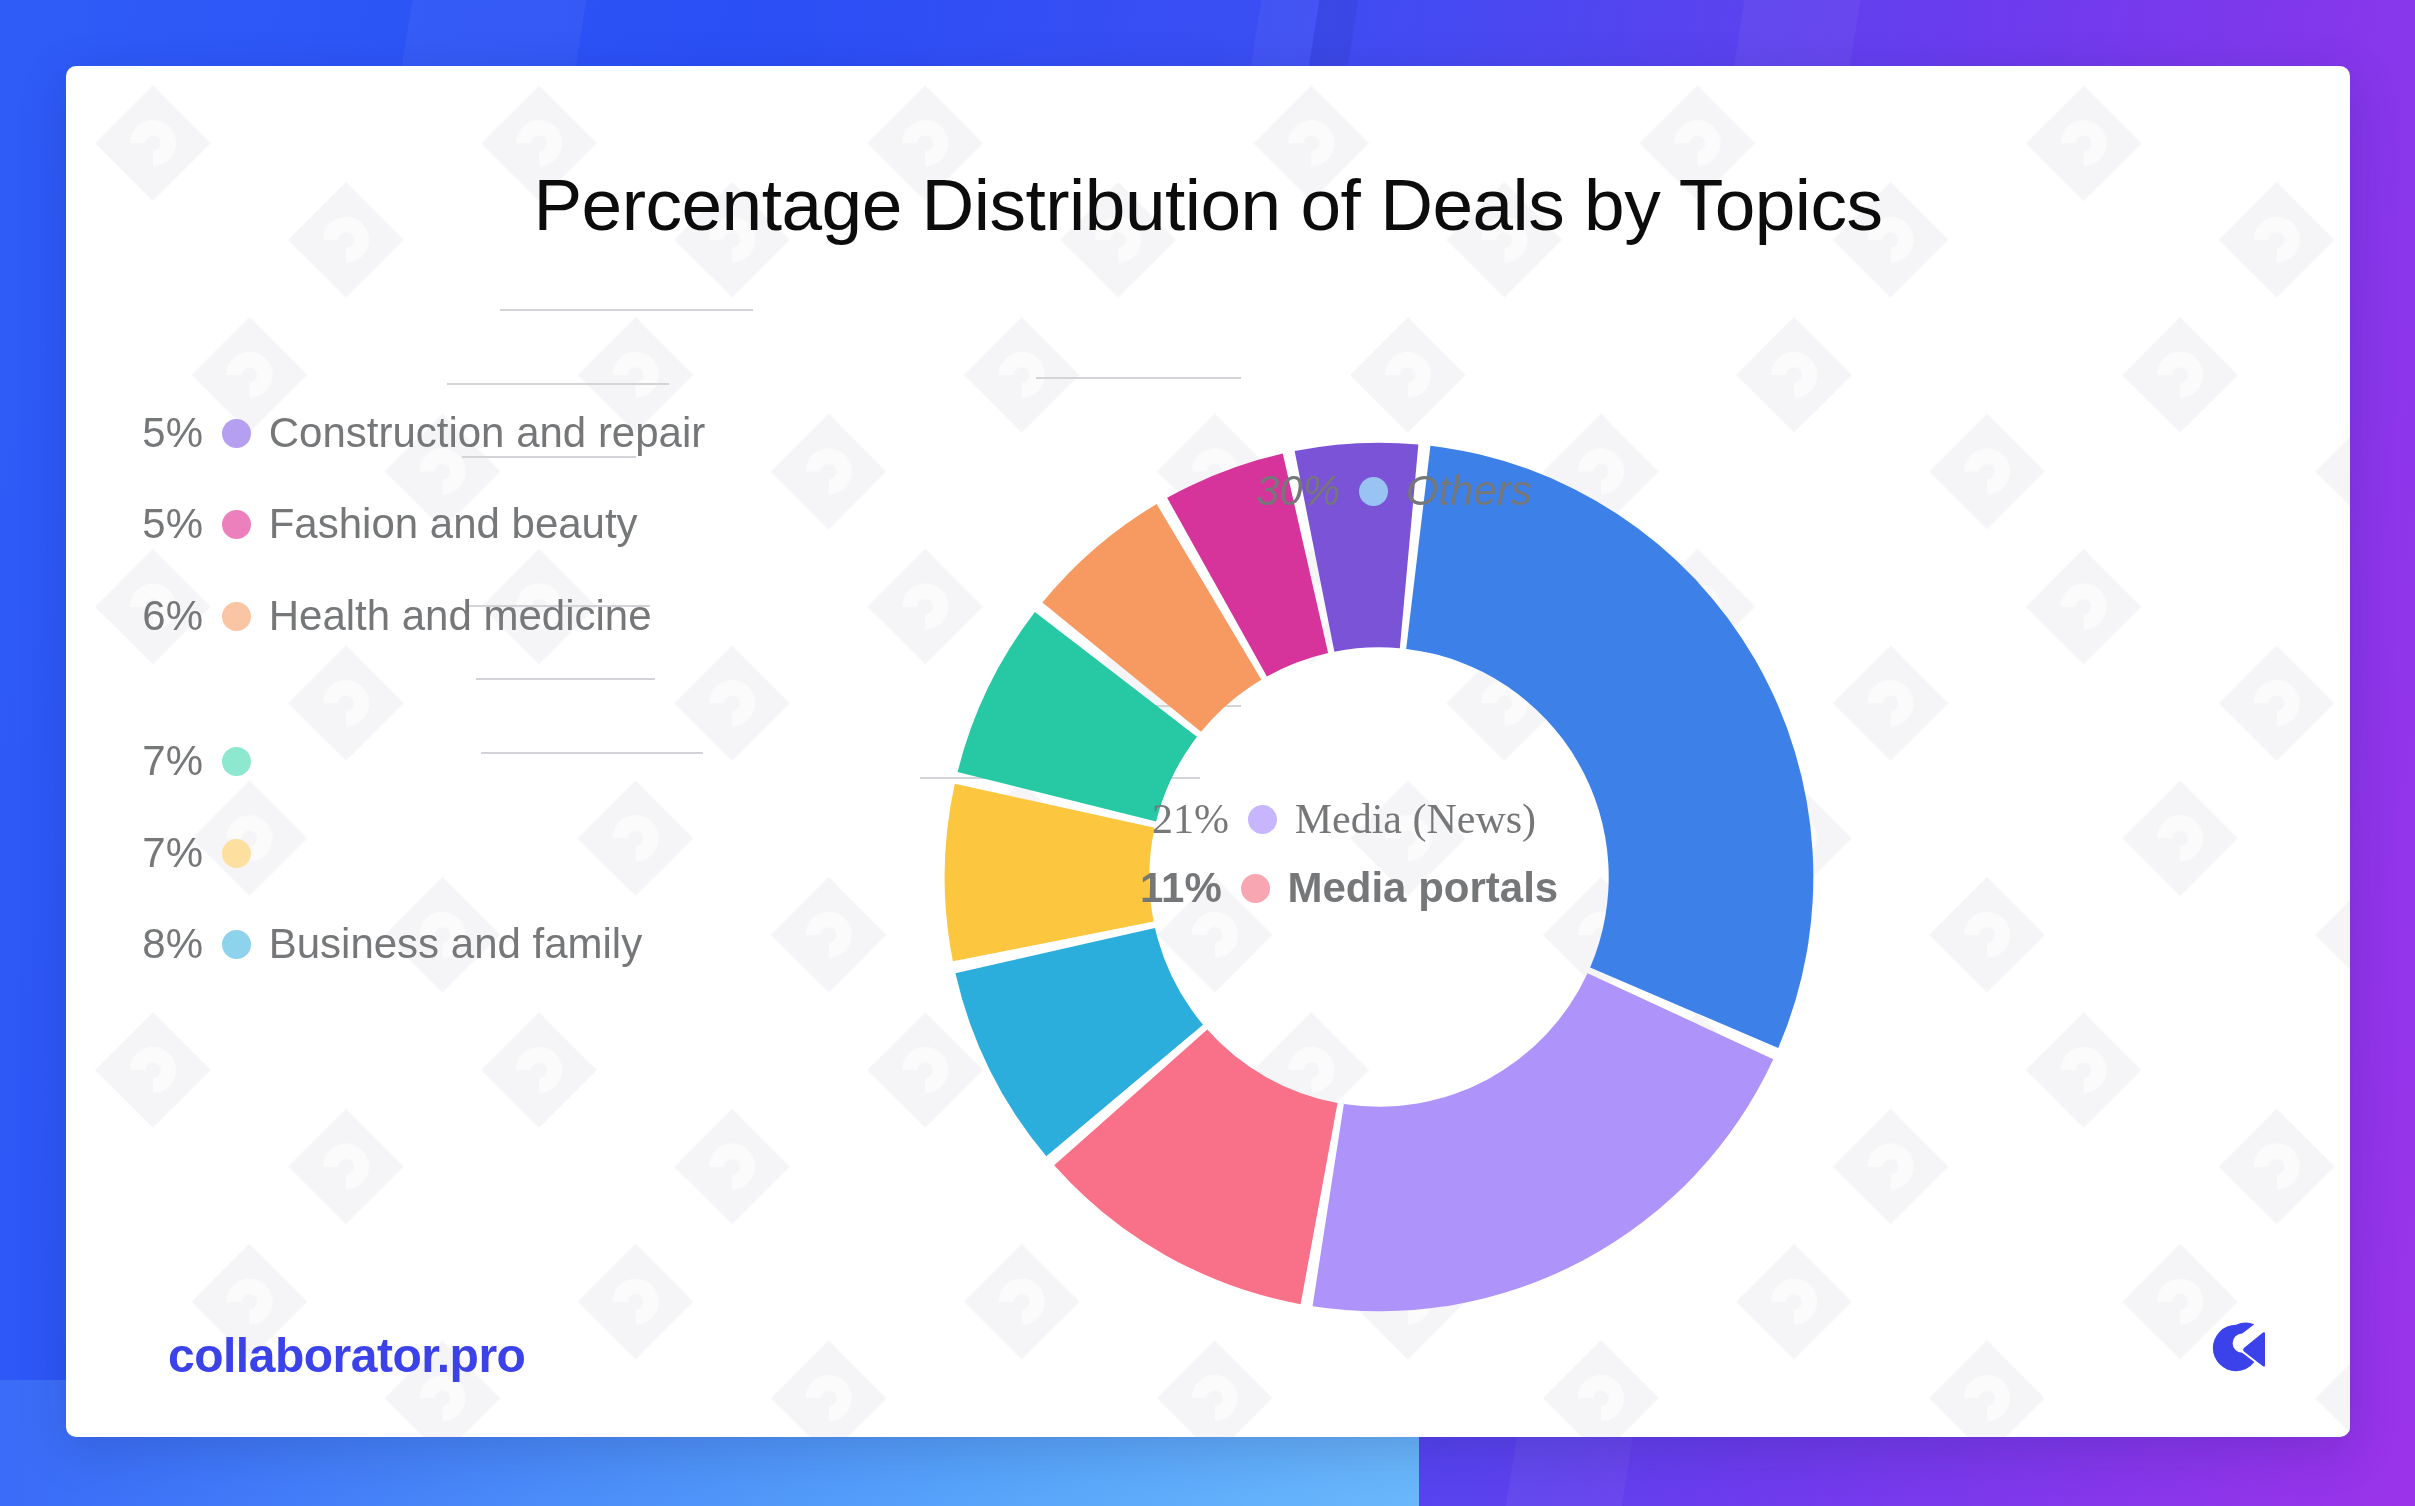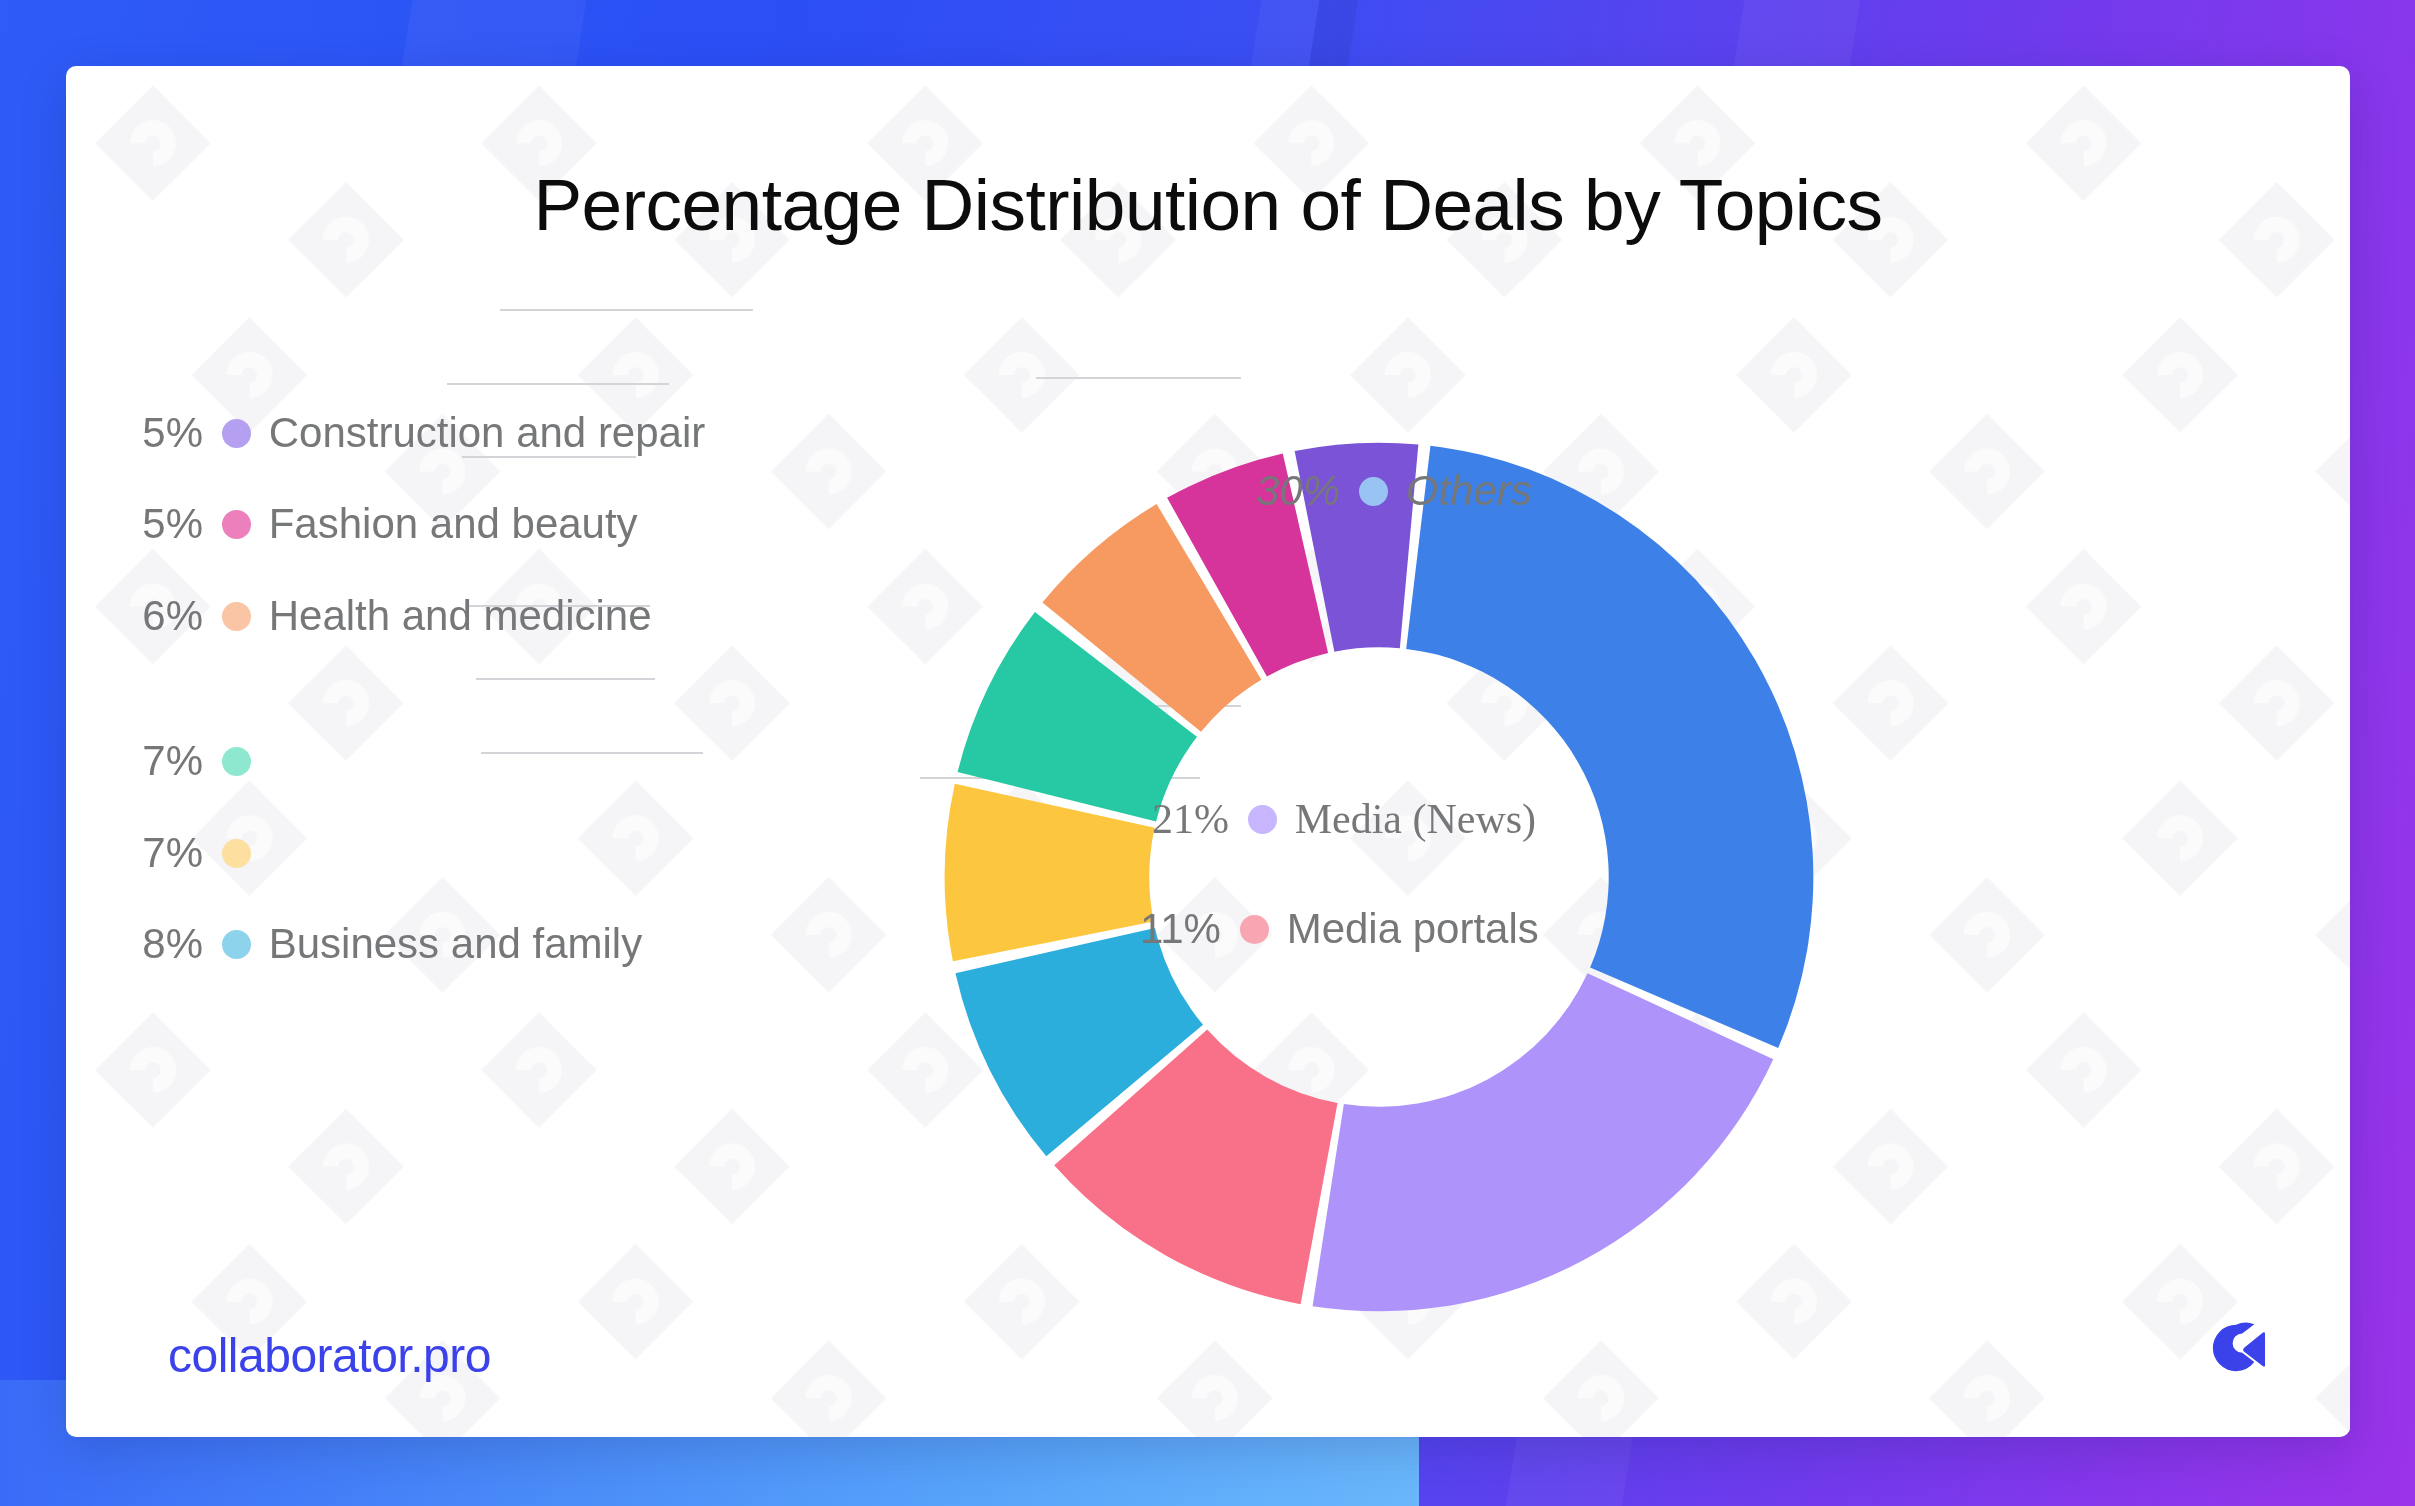--- a/index.html
+++ b/index.html
@@ -321,7 +321,7 @@
           <span class="dot" style="background: rgb(199, 182, 253);"></span>
           <span>Media (News)</span>
         </div>
-        <div class="legend-row right" style="left: 1074px; top: 839px;">
+        <div class="legend-row right" style="left: 1074px; top: 798px; font-weight: bold;">
           <span class="pct">11%</span>
           <span class="dot" style="background: rgb(249, 166, 179);"></span>
           <span>Media portals</span>

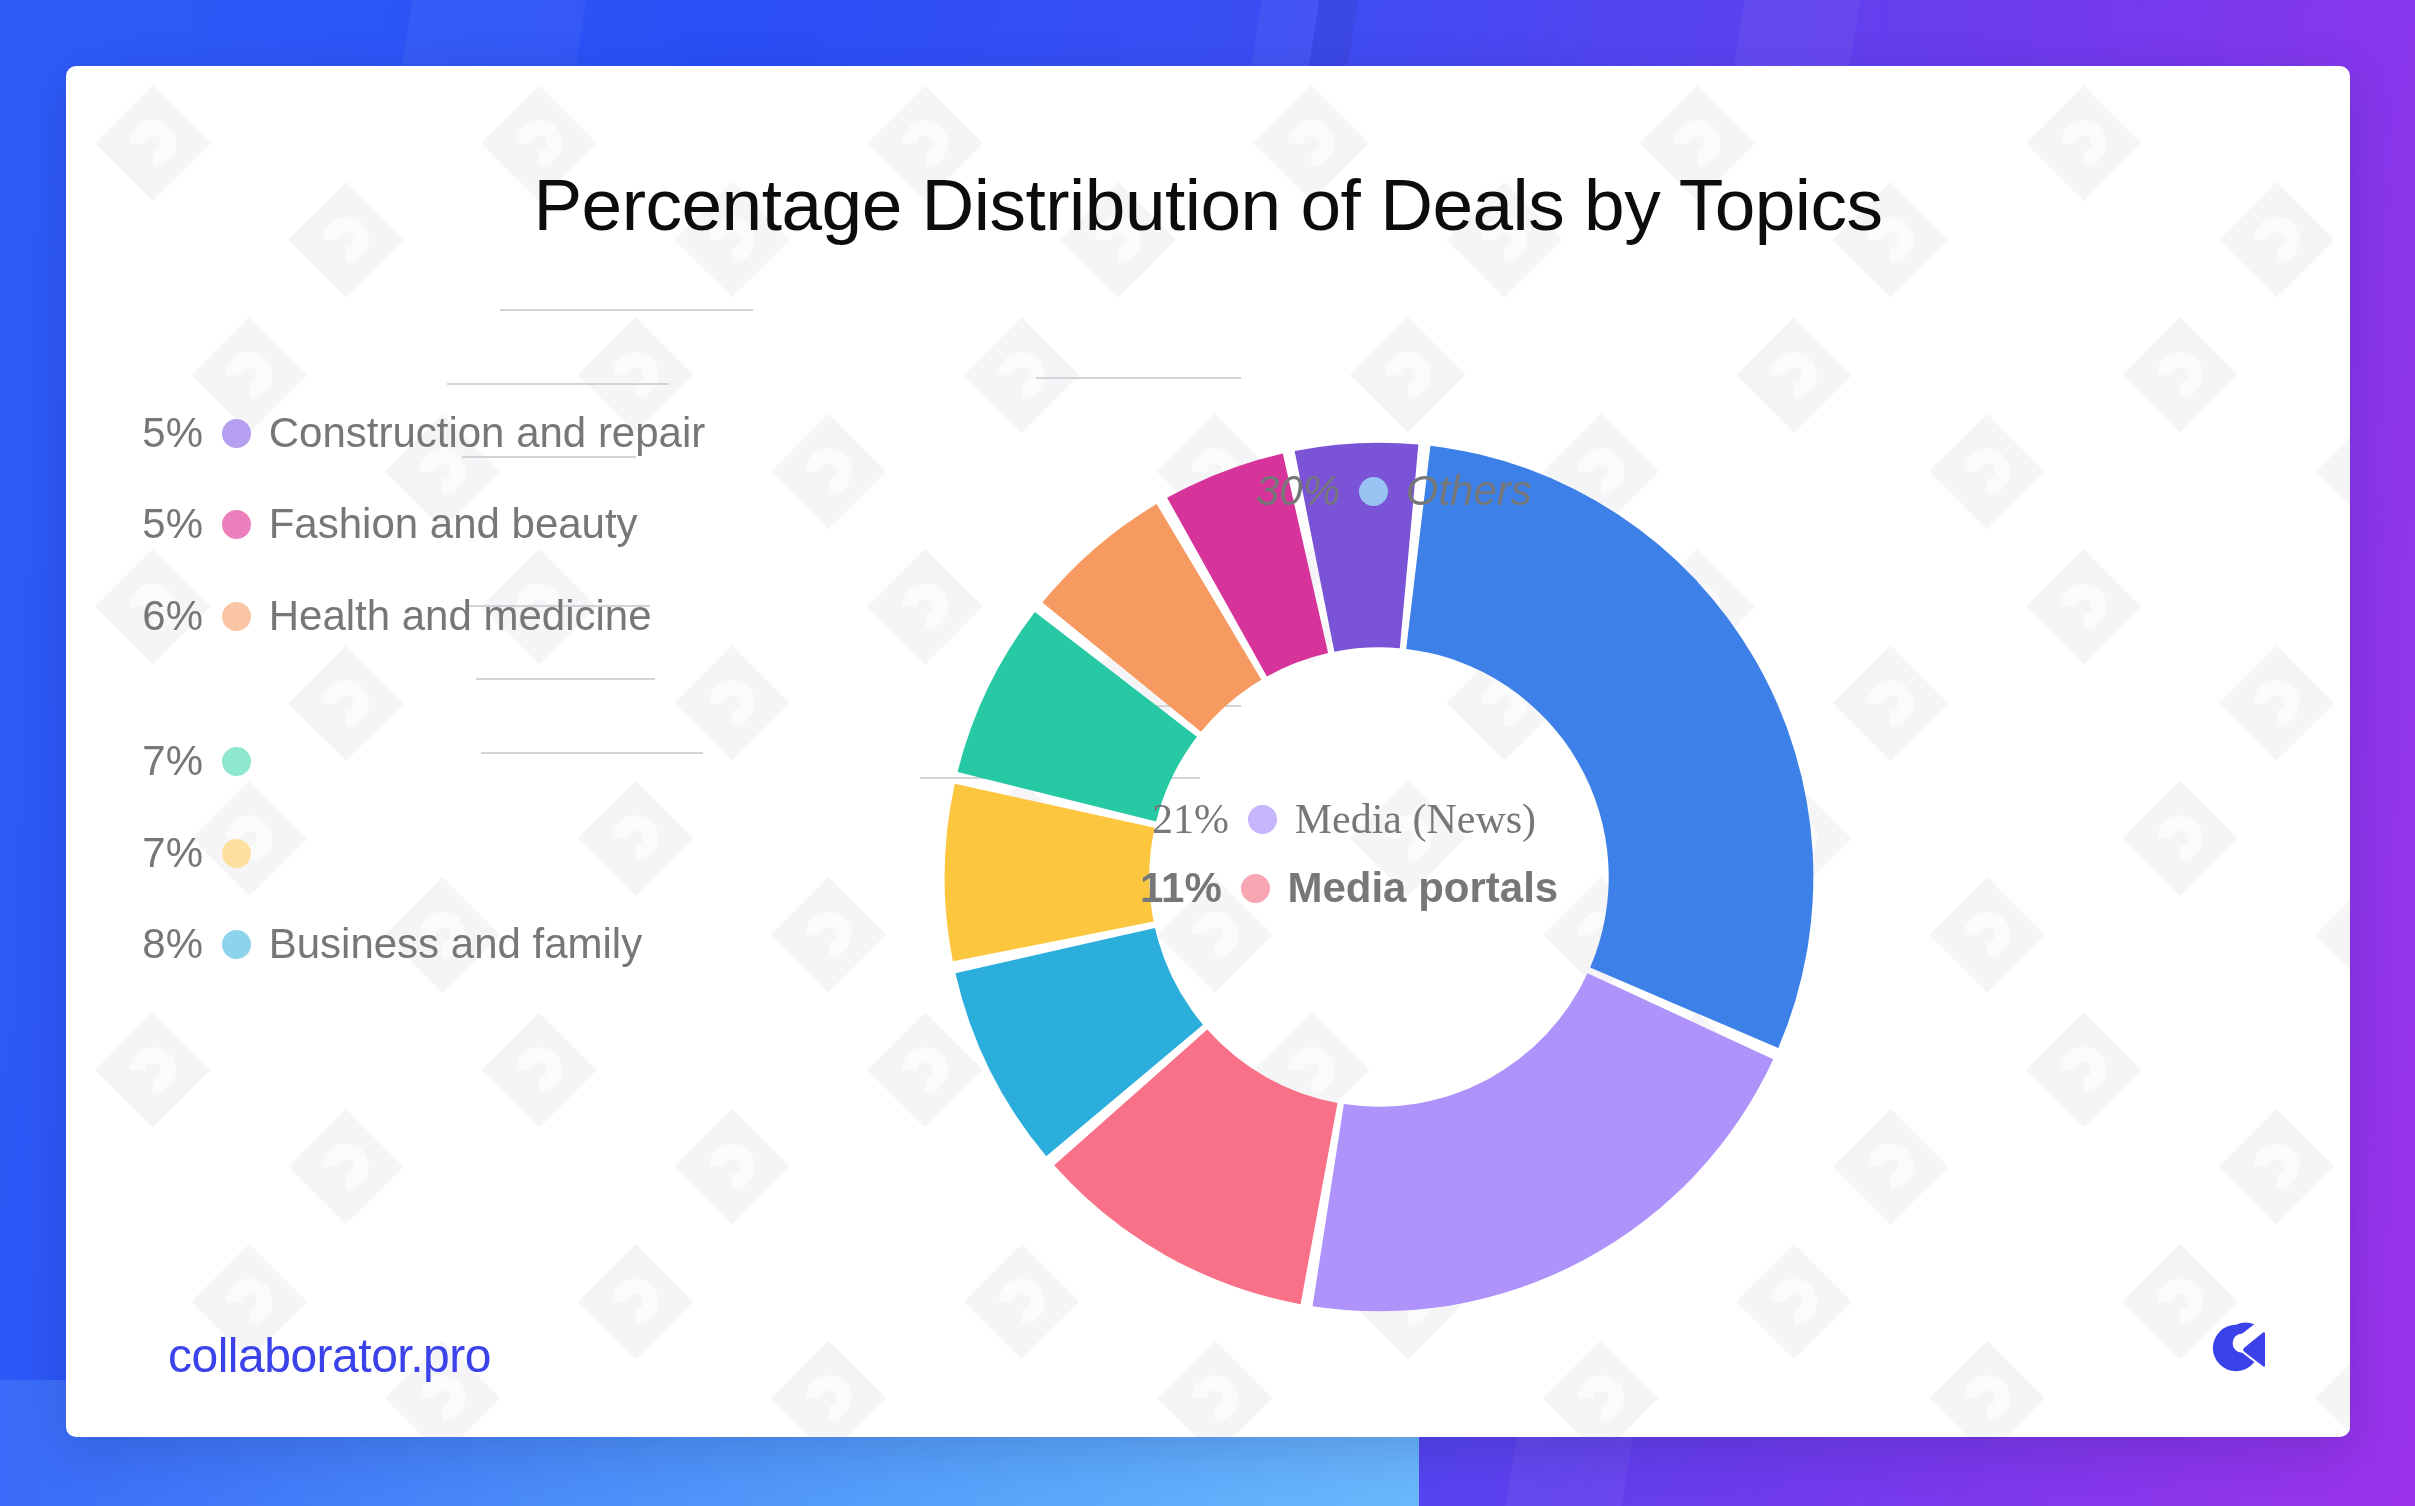--- a/index.html
+++ b/index.html
@@ -124,7 +124,7 @@
     left: 102px;
     bottom: 54px;
     font-size: 48px;
-    font-weight: normal;
+    font-weight: bold;
     color: #3b42ea;
     letter-spacing: -0.5px;
     text-align: center;

